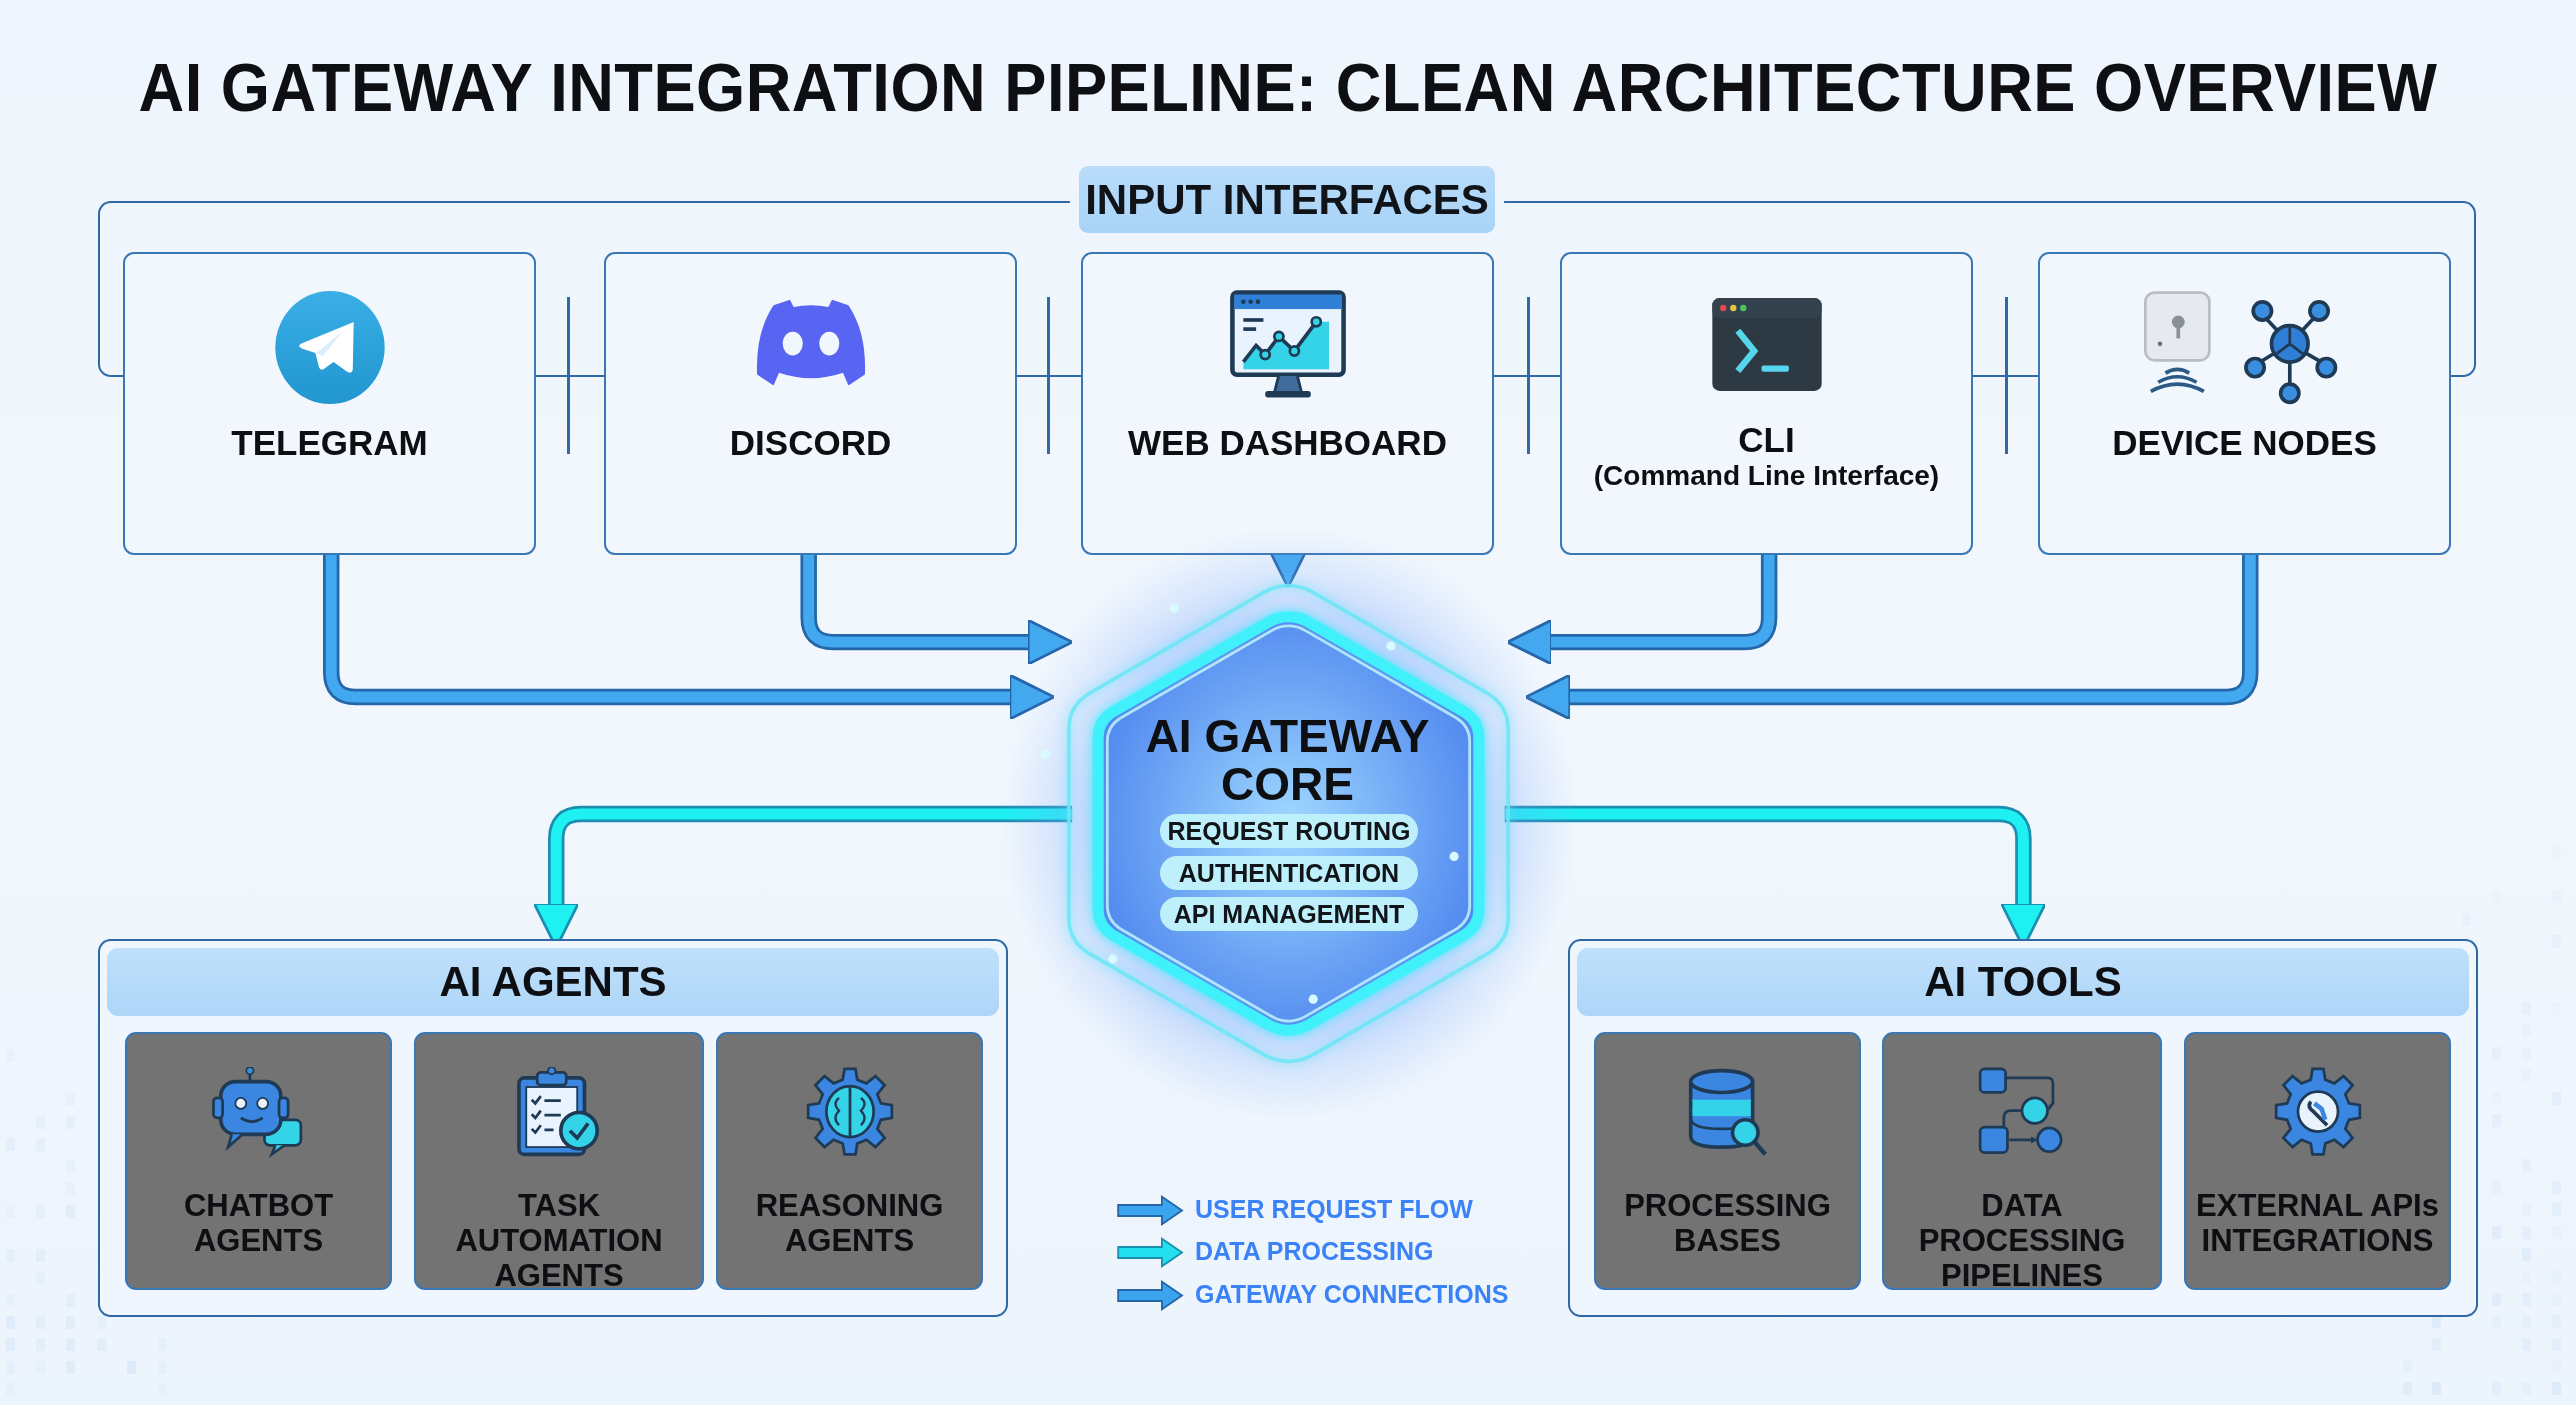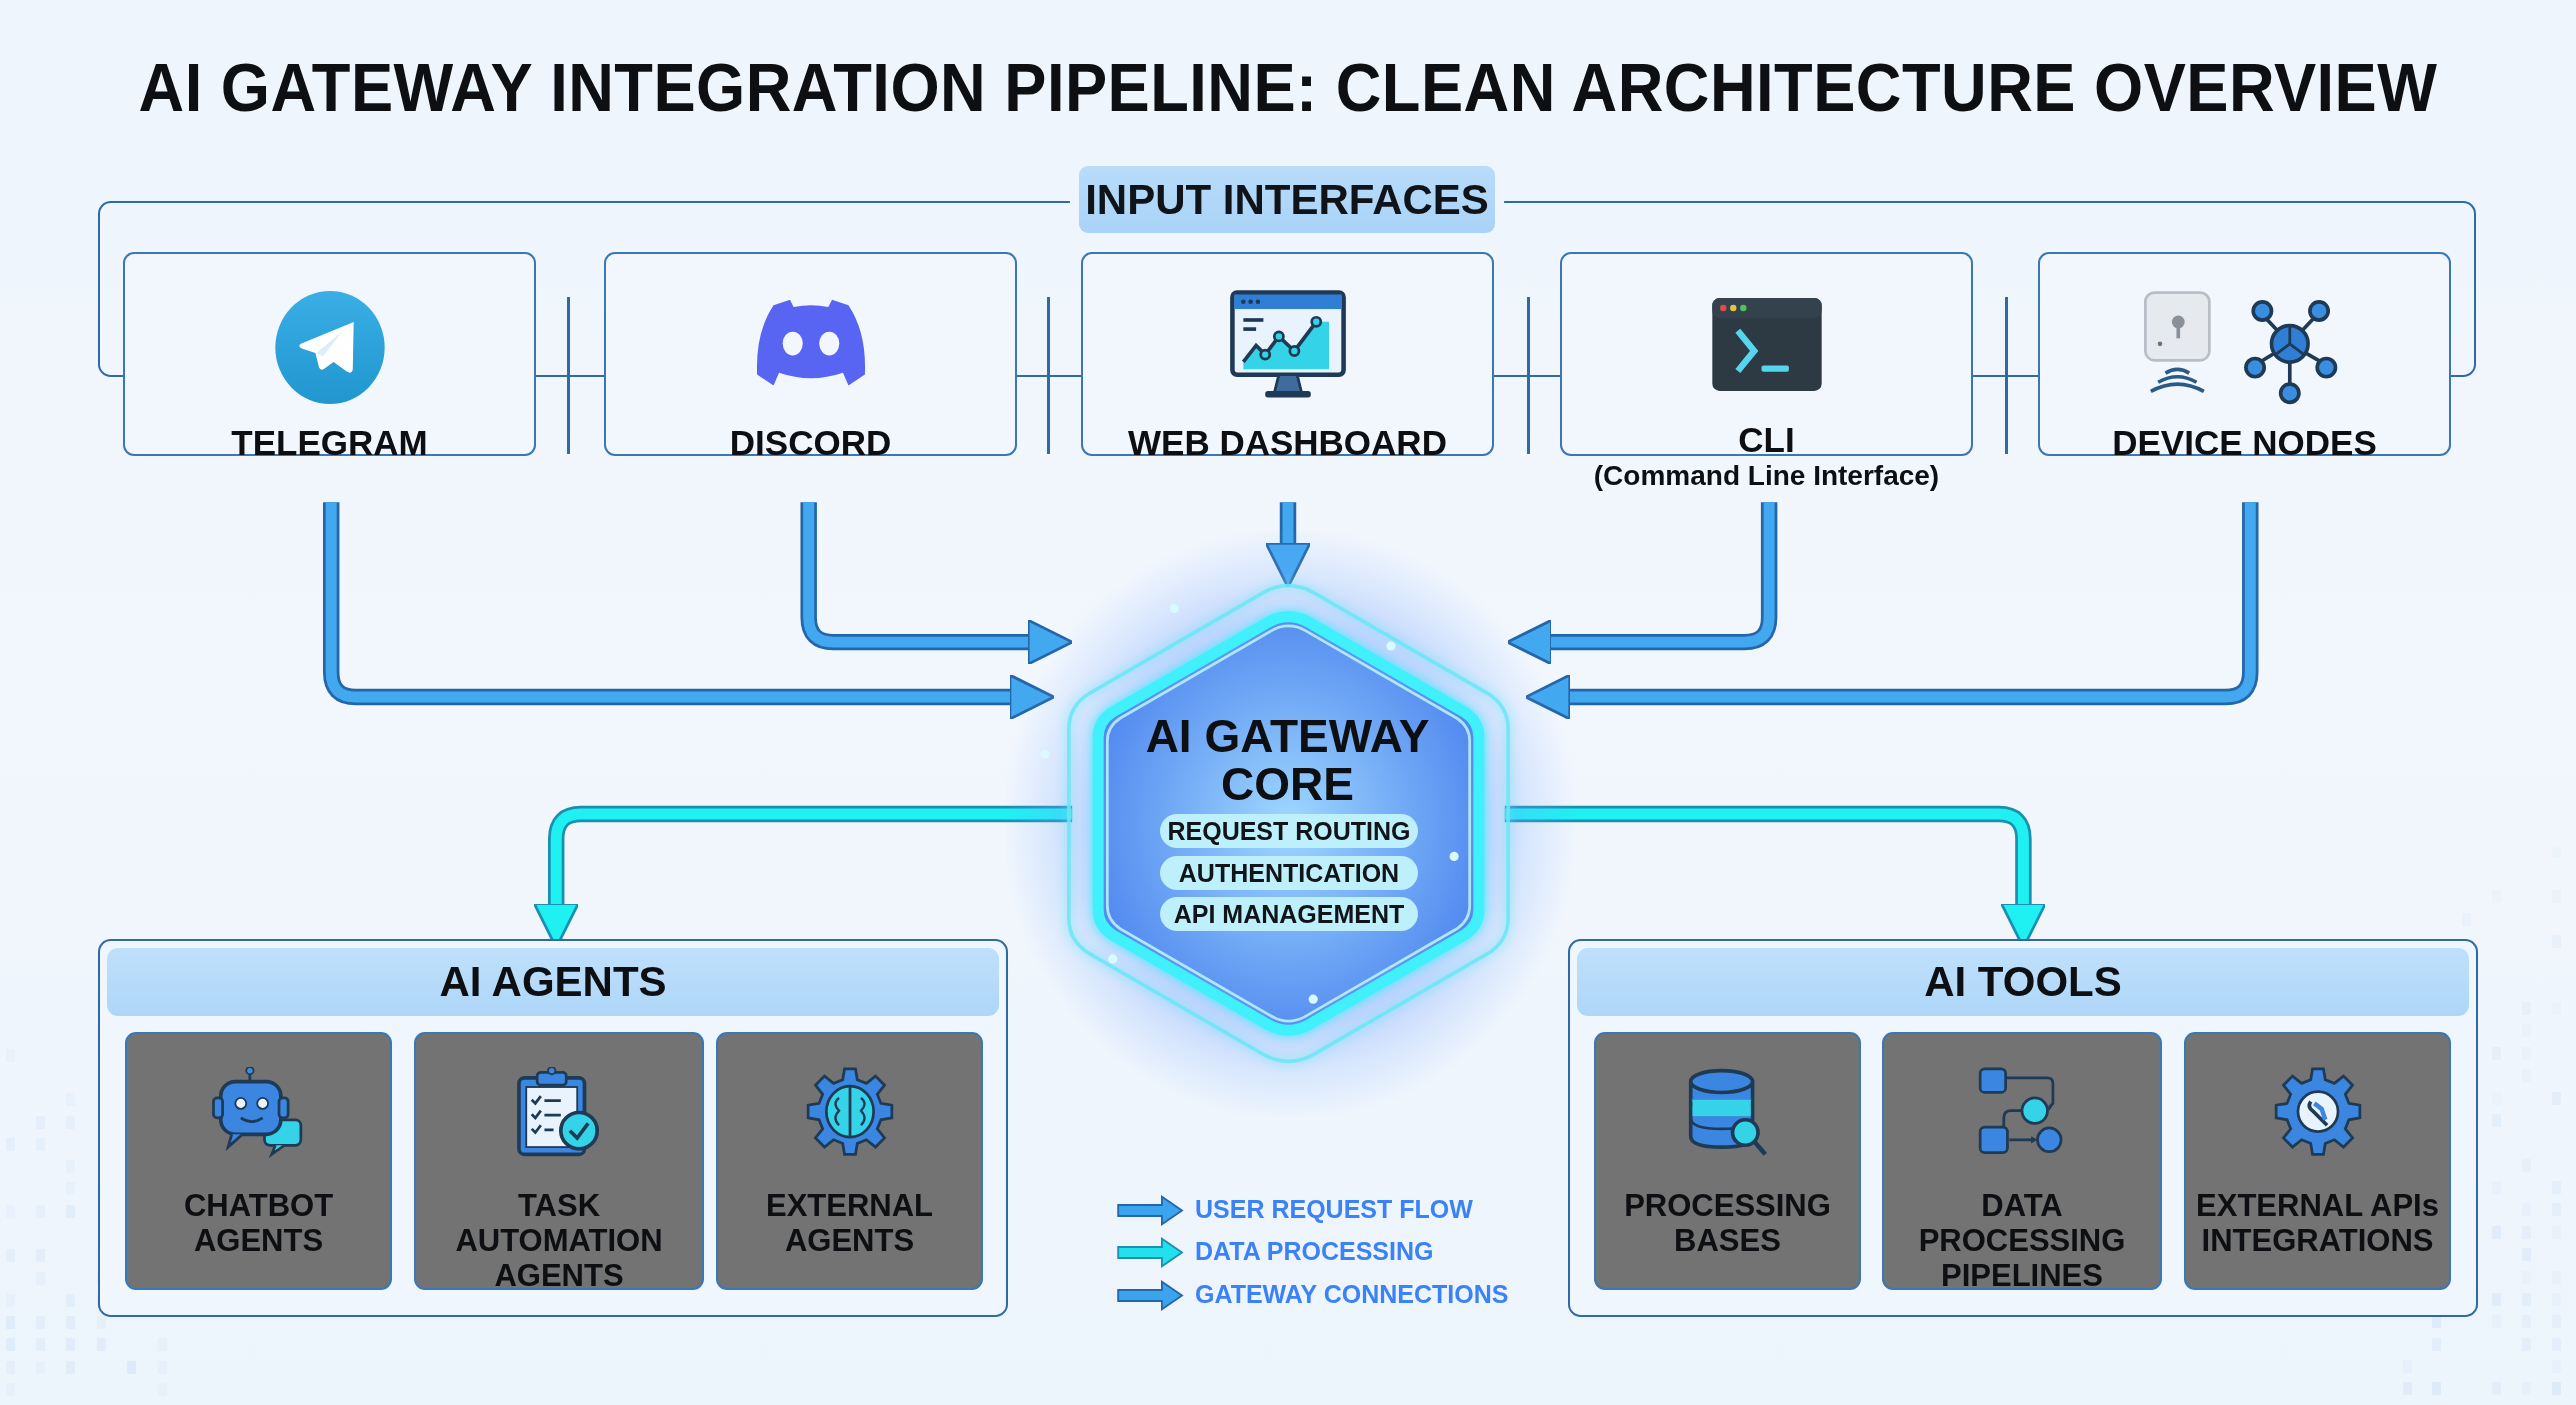--- a/index.html
+++ b/index.html
@@ -33,7 +33,7 @@
     box-shadow: 0 0 0 9.1px #eef5fc;
   }
   .in-card {
-    position: absolute; top: 252px; height: 204px; width: 413px;
+    position: absolute; top: 252px; height: 303px; width: 413px;
     background: #f2f7fd; border: 2.7px solid #3a77b5; border-radius: 11px; padding-left: 9px;
   }
   .in-card .icon { position: absolute; left: 50%; transform: translateX(-50%); top: 37px; }

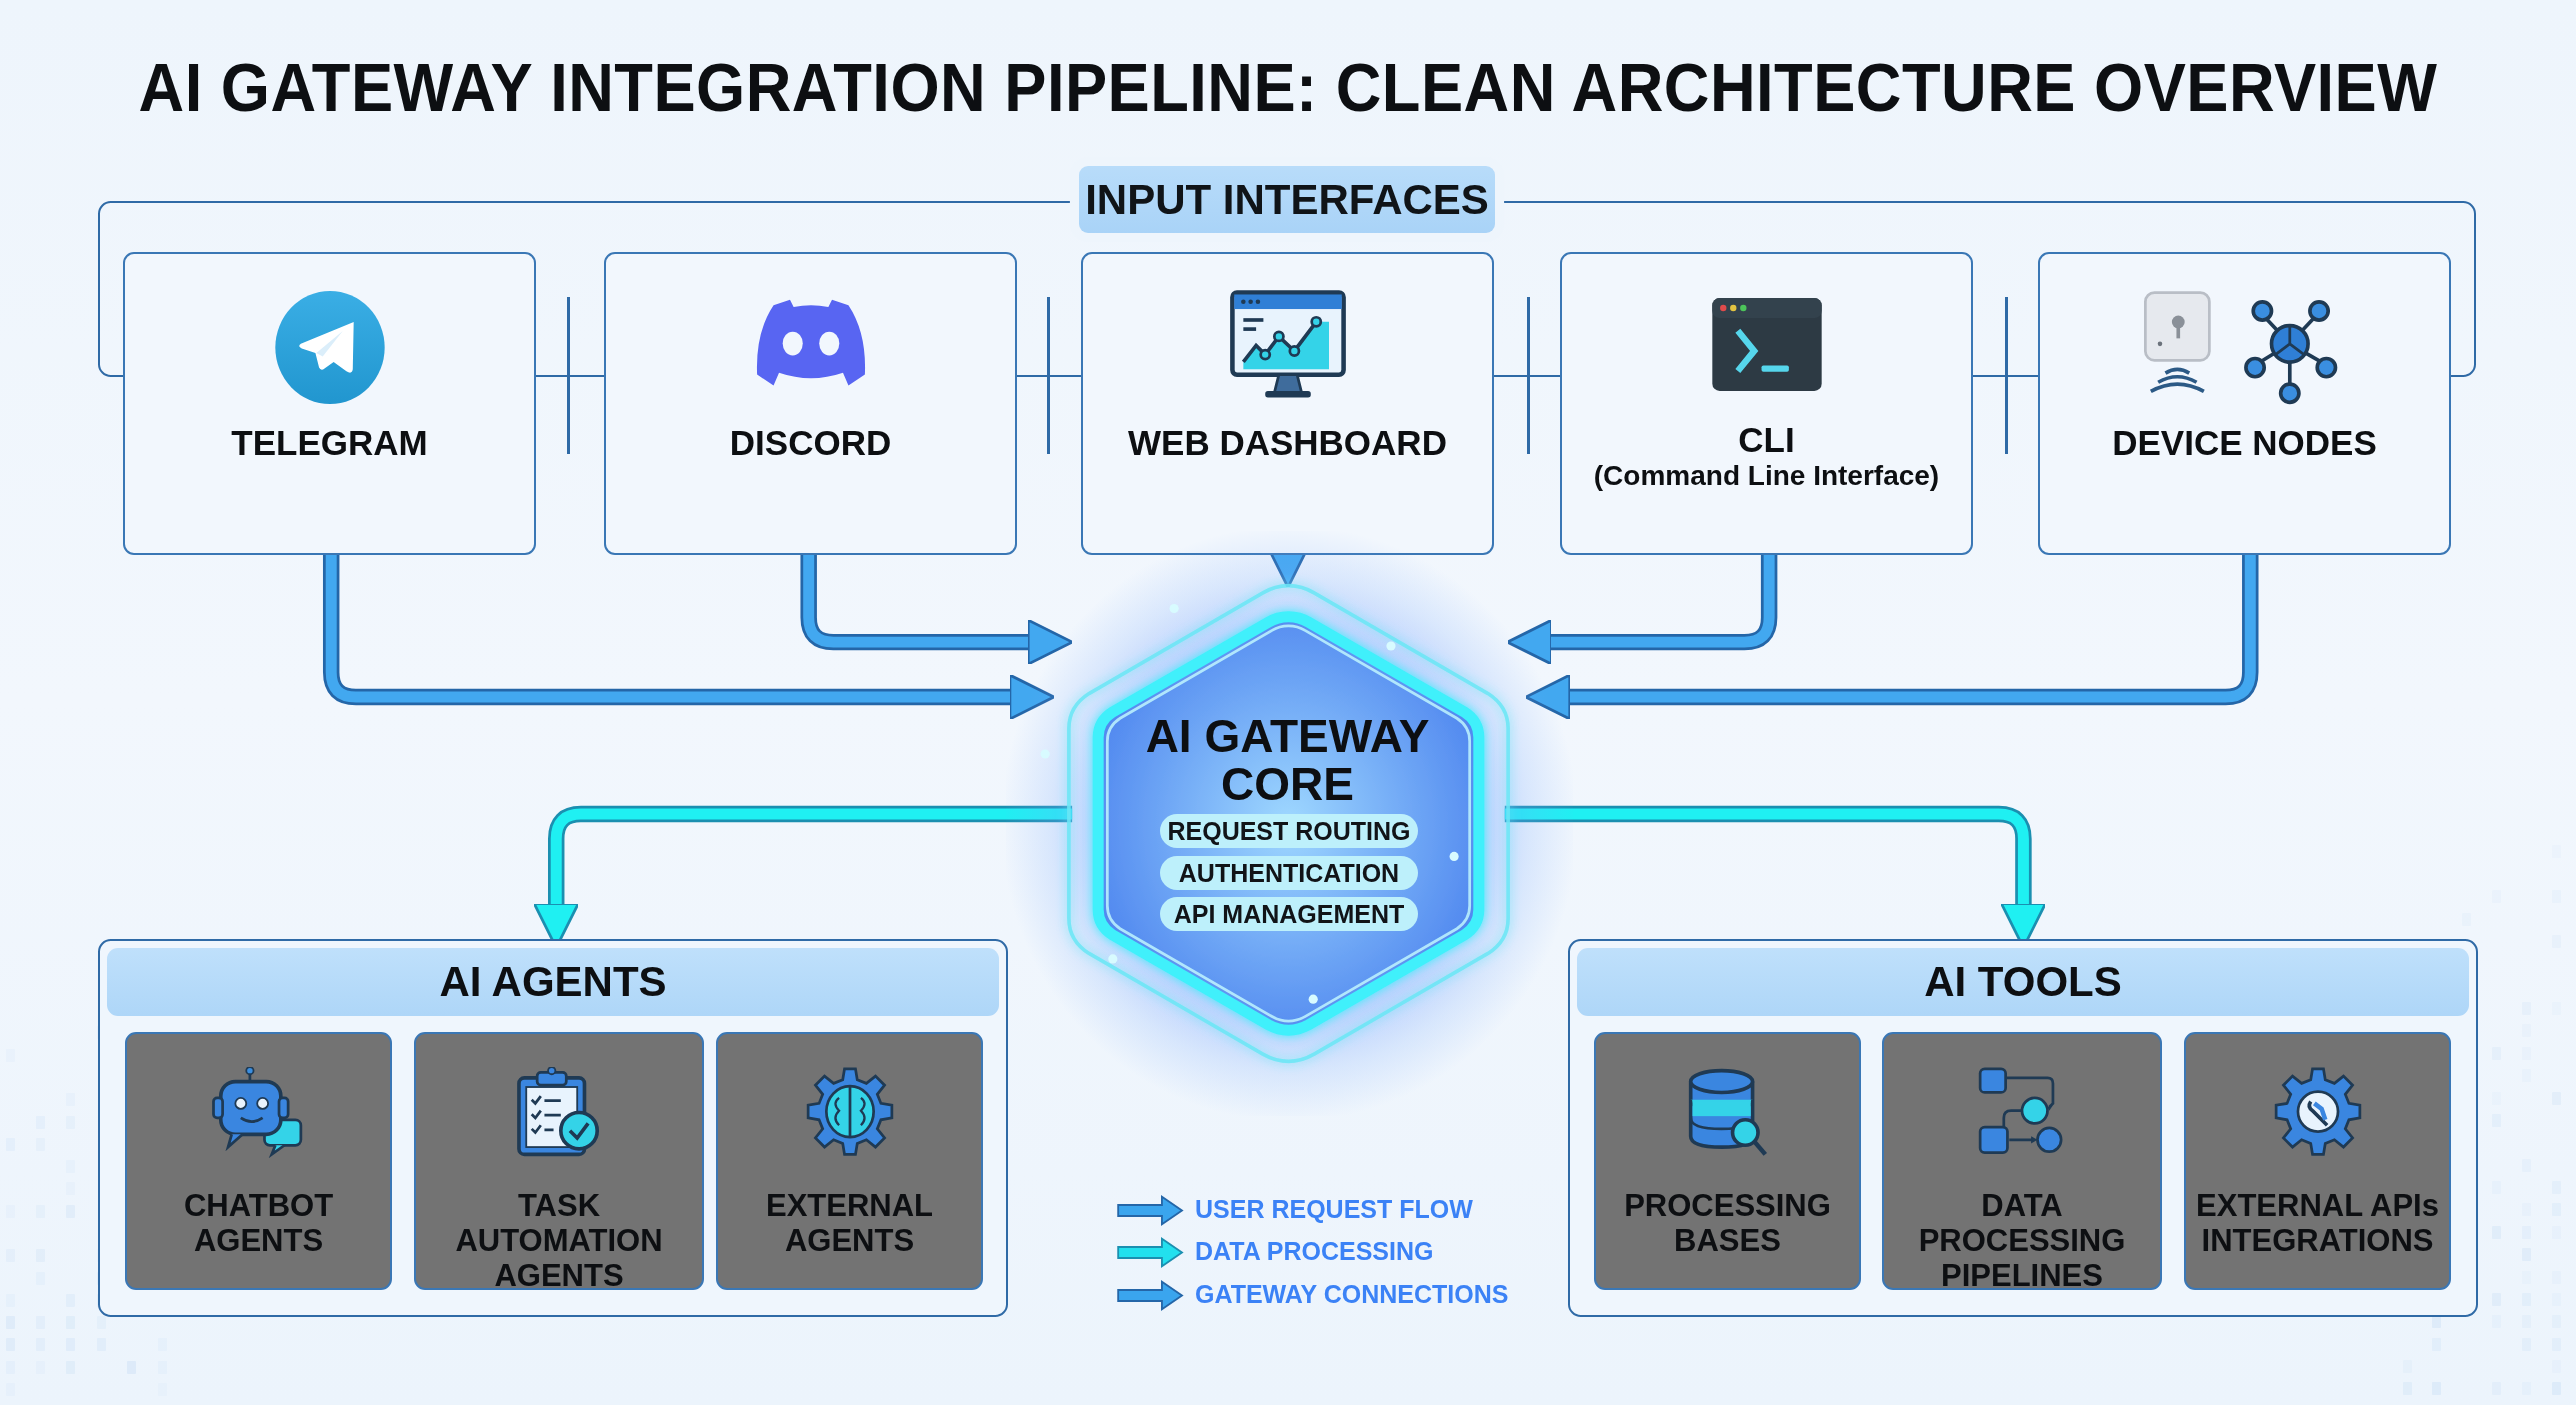--- a/index.html
+++ b/index.html
@@ -456,7 +456,7 @@
       </svg>
     </div>
     <div class="lbl">
-      <div>EXTERNAL</div>
+      <div>REASONING</div>
       <div>AGENTS</div>
     </div>
   </div>

